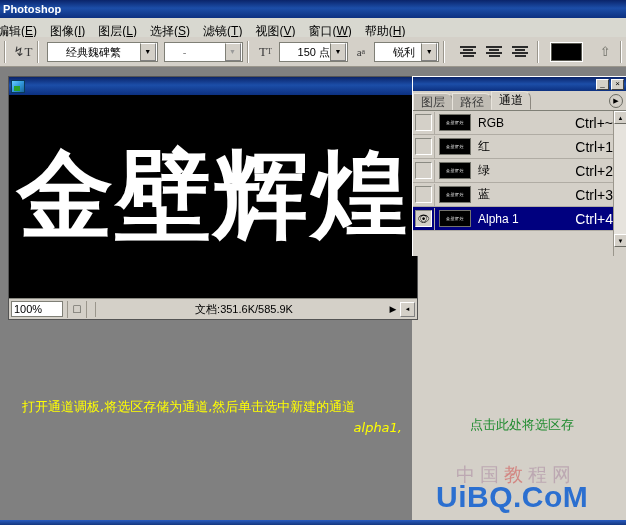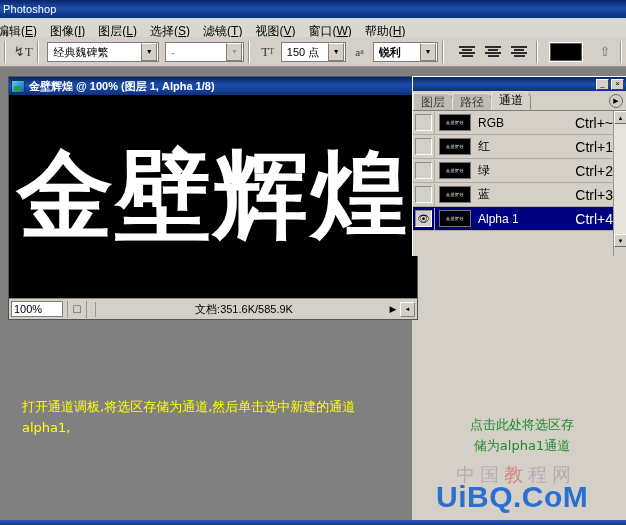--- a/index.html
+++ b/index.html
@@ -20,7 +20,7 @@
     position: absolute; left: 0; top: 0; width: 626px; height: 18px;
     background: linear-gradient(to bottom, #0a246a 0%, #1c4ea8 45%, #0c3080 100%);
     color: #ffffff;
-    font-size: 11px; font-weight: normal;
+    font-size: 11px; font-weight: bold;
     display: flex; align-items: center;
     padding-left: 3px;
     letter-spacing: 0.1px;

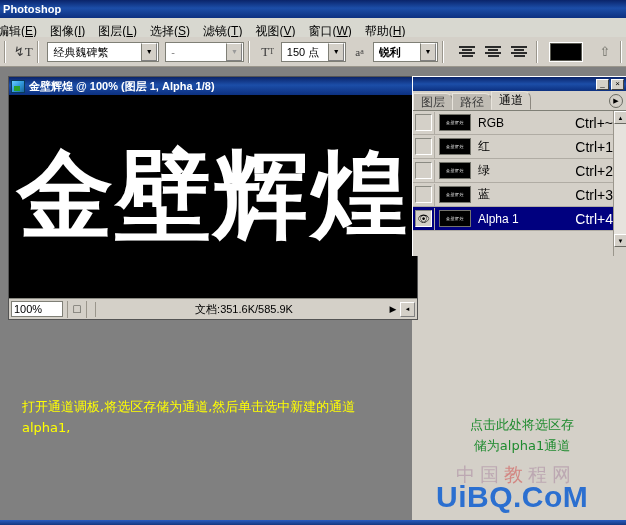--- a/index.html
+++ b/index.html
@@ -69,7 +69,7 @@
     border: 1px solid #7f7f76;
     display: flex; align-items: center;
     font-size: 11px; color: #000;
-    padding-left: 5px;
+    padding-left: 18px;
     position: relative;
   }
   .combo .val { flex: 1; white-space: nowrap; overflow: hidden; line-height: 18px; }

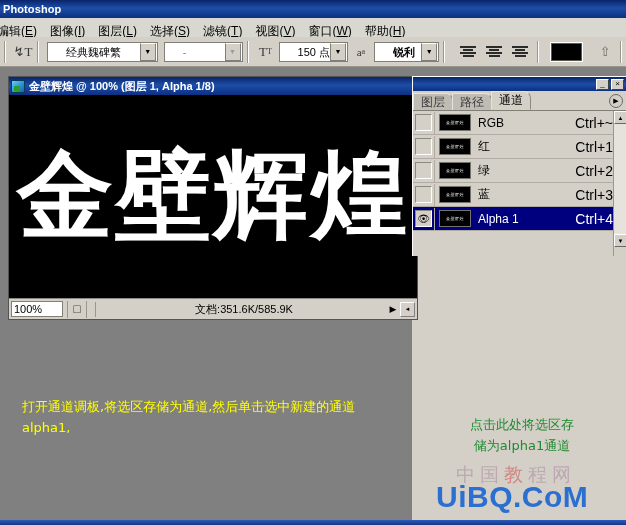--- a/index.html
+++ b/index.html
@@ -89,7 +89,7 @@
   .c-font { width: 120px; margin-left: 4px; }
   .c-style { width: 85px; margin-left: 6px; }
   .c-size { width: 70px; margin-left: 3px; }
-  .c-aa { width: 70px; margin-left: 3px; font-weight: bold; }
+  .c-aa { width: 70px; margin-left: 3px; }
   .align-group { display: flex; margin-left: 6px; }
   .align-btn {
     width: 26px; height: 22px;

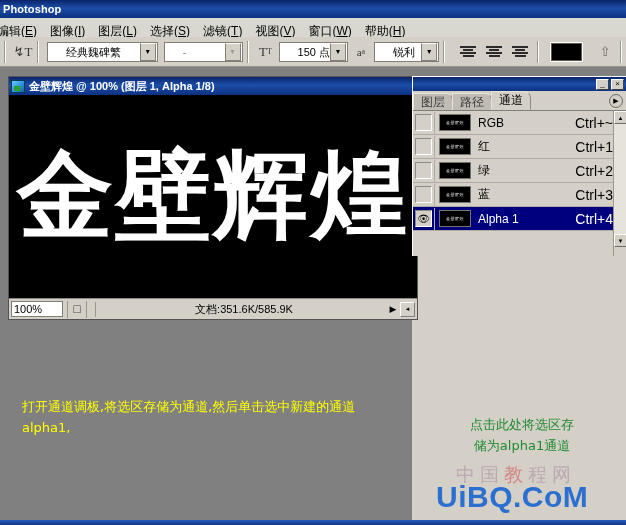--- a/index.html
+++ b/index.html
@@ -458,7 +458,6 @@
   <div class="docwin">
     <div class="doc-title">
       <span class="doc-ico"></span>
-      <span class="doc-title-text">金壁辉煌 @ 100% (图层 1, Alpha 1/8)</span>
     </div>
     <div class="canvas-wrap">
       <div class="calligraphy">金壁辉煌</div>

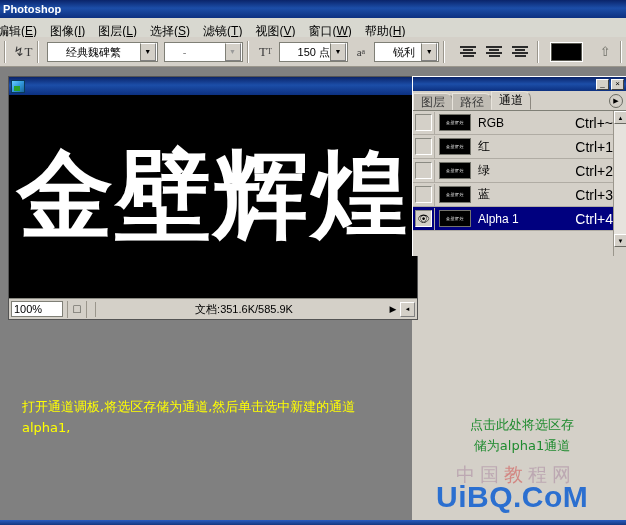--- a/index.html
+++ b/index.html
@@ -341,7 +341,7 @@
     font-family: "DejaVu Sans", "Liberation Sans", sans-serif;
   }
   .note-yellow .l1 { display: block; text-align: left; white-space: nowrap; }
-  .note-yellow .l2 { display: block; text-align: left; }
+  .note-yellow .l2 { display: block; text-align: right; font-style: italic; }
   .note-green {
     position: absolute; left: 432px; top: 414px;
     width: 180px;

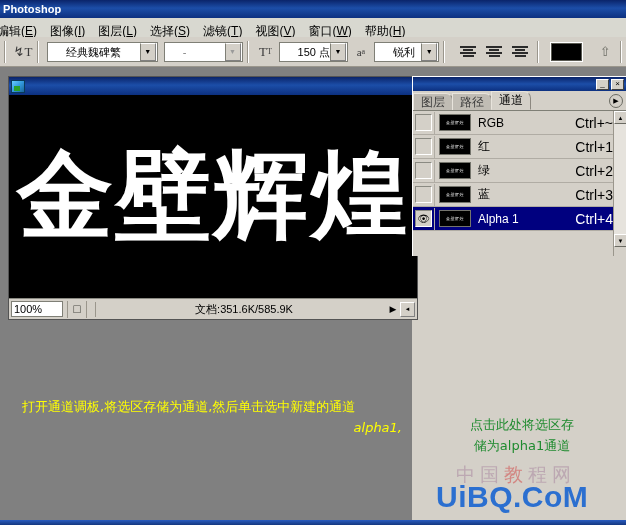--- a/index.html
+++ b/index.html
@@ -558,7 +558,6 @@
 
   <div class="note-green">
     <span>点击此处将选区存</span><br>
-    <span>储为alpha1通道</span>
   </div>
 
   <div class="wm-cn">

